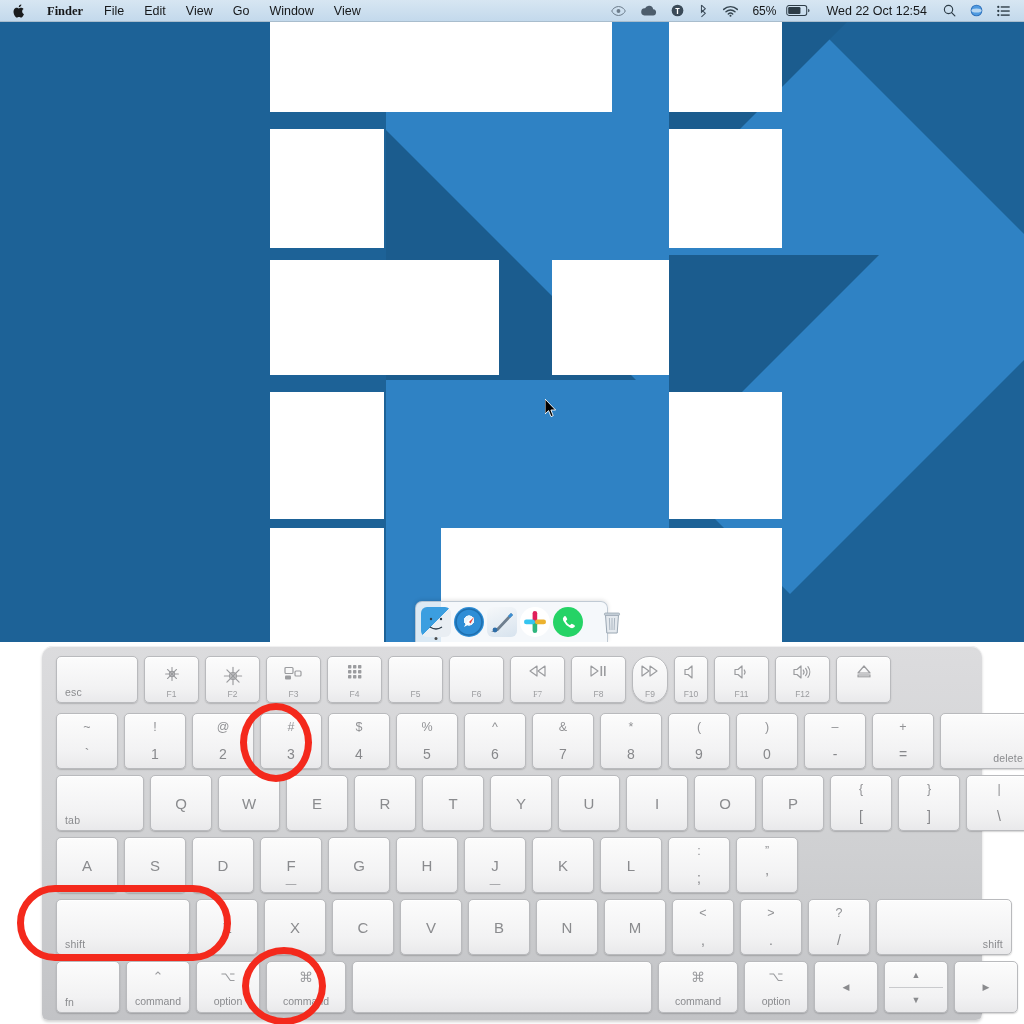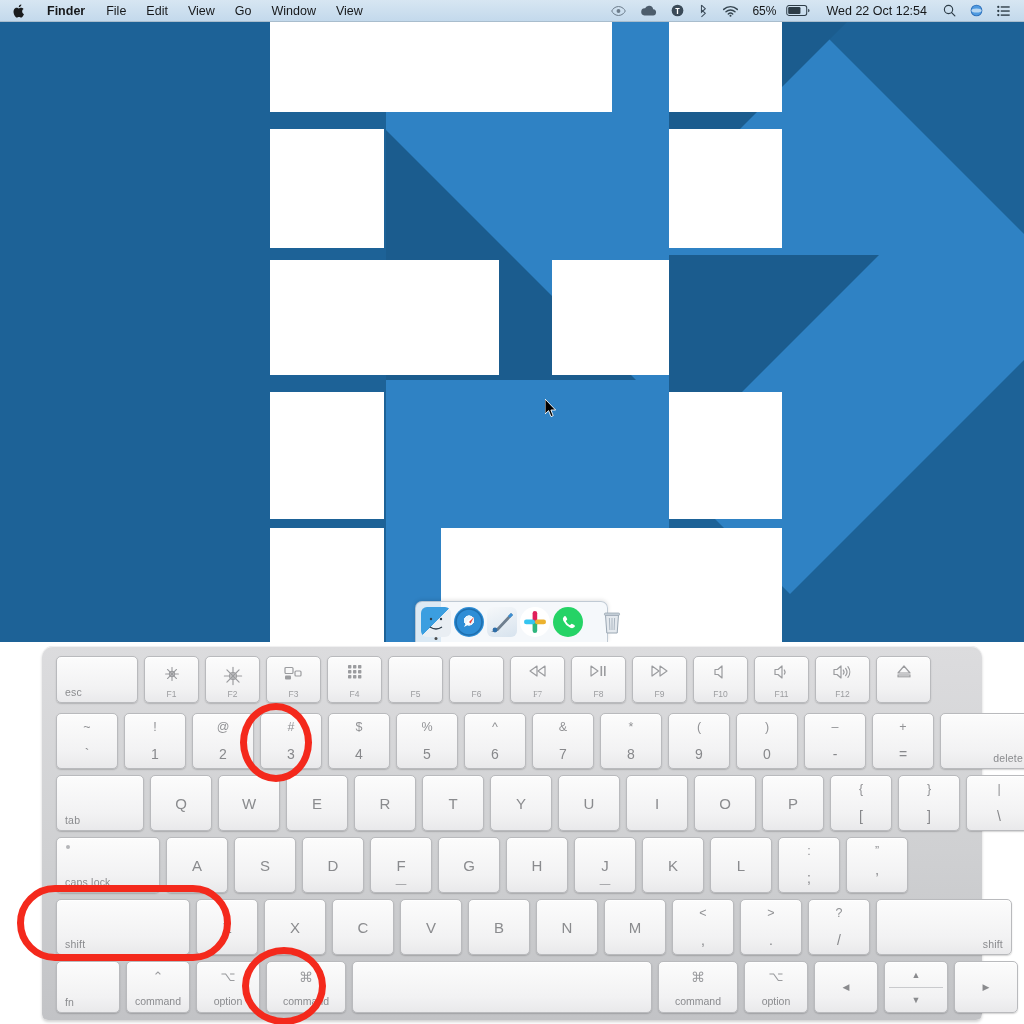--- a/index.html
+++ b/index.html
@@ -25,7 +25,7 @@
     border-bottom:1px solid #a9bdcd; }
   #menubar .left { display:flex; align-items:center; gap:0; padding-left:8px; }
   #menubar .mi { padding:0 10px; line-height:22px; white-space:nowrap; }
-  #menubar .mi.bold { font-weight:bold; padding:0 11px; }
+  #menubar .mi.bold { font-weight:bold; padding:0 11px;font-family:Liberation Serif, serif; }
   #menubar .apple { padding:0 11px 0 4px; font-size:14px; line-height:22px; }
   #menubar .right { margin-left:auto; display:flex; align-items:center; gap:0; padding-right:7px; }
   #menubar .si { padding:0 7px; line-height:22px; display:flex; align-items:center; }

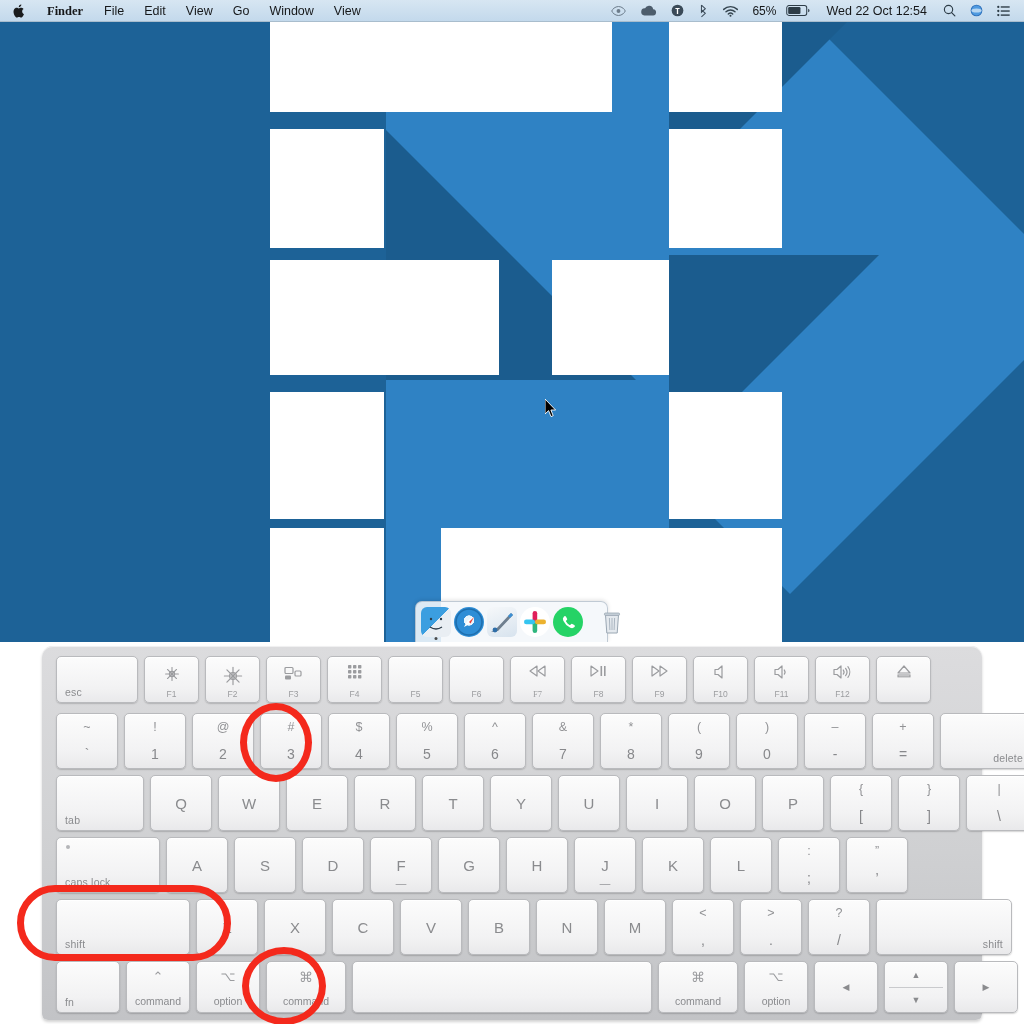--- a/index.html
+++ b/index.html
@@ -343,7 +343,7 @@
             </span>
                                             <span class="fn-lbl">F8</span>
           </div>
-          <div class="key" style="width: 55px; height: 47px;">
+          <div class="key" style="width: 36px; height: 47px; border-radius: 17px;">
             <span class="fn-ico">
               <svg class="ic" viewBox="0 0 18 12" width="18" height="12">
                 <path d="M1 1 L8 6 L1 11 Z" fill="none" stroke="#9b9c9f" stroke-width="1.2" stroke-linejoin="round"></path>

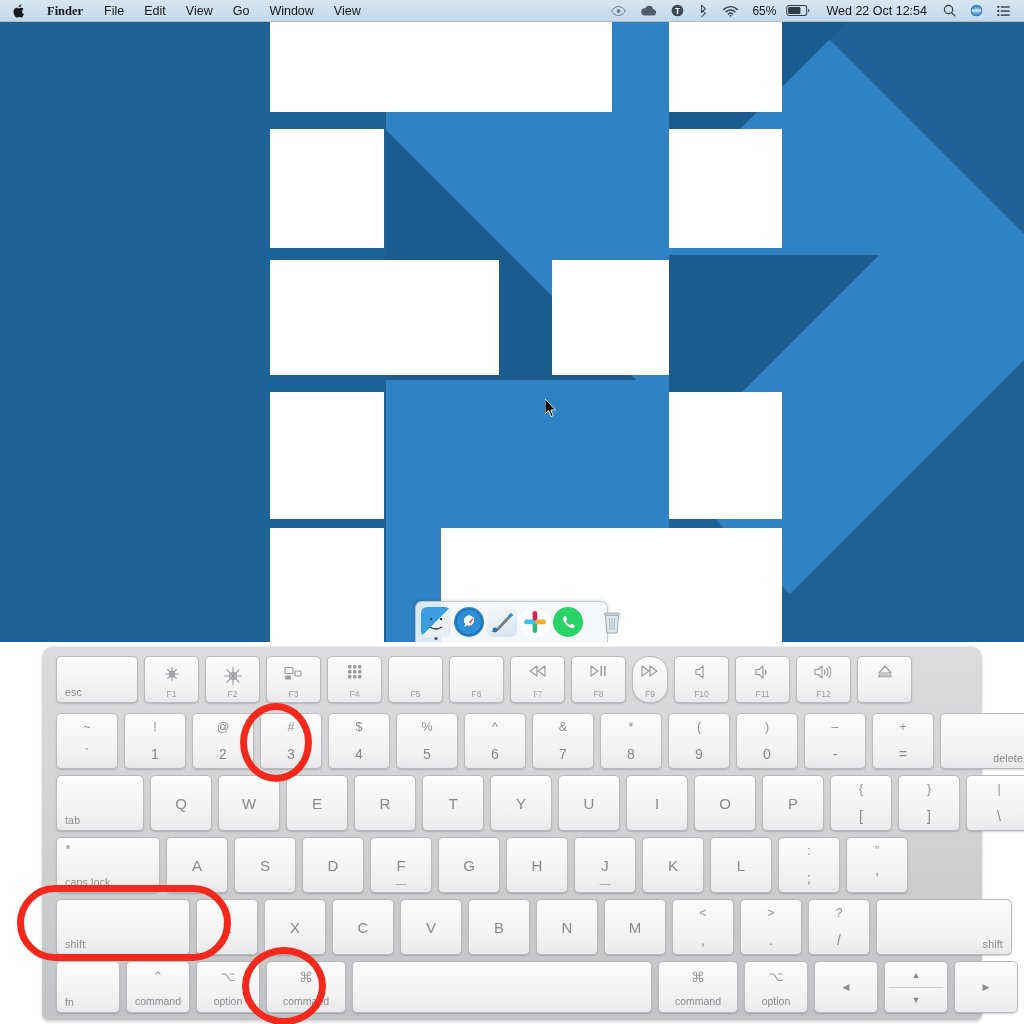--- a/index.html
+++ b/index.html
@@ -352,7 +352,7 @@
             </span>
                                             <span class="fn-lbl">F9</span>
           </div>
-          <div class="key" style="width: 55px; height: 47px;">
+          <div class="key" style="width: 34px; height: 47px;">
             <span class="fn-ico">
               <svg class="ic" viewBox="0 0 14 14" width="14" height="14">
                 <path d="M1 4.5 H4 L8 1 V13 L4 9.5 H1 Z" fill="none" stroke="#9b9c9f" stroke-width="1.2" stroke-linejoin="round"></path>

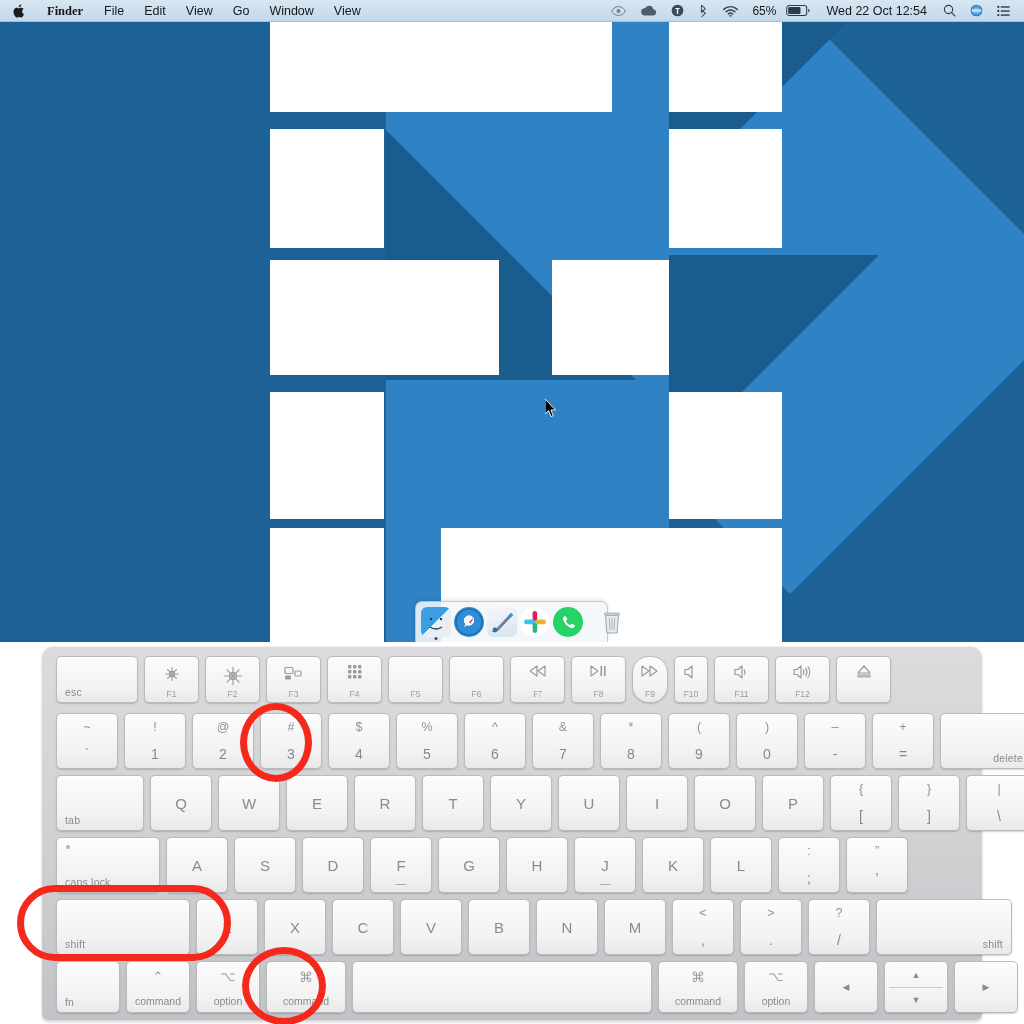--- a/index.html
+++ b/index.html
@@ -495,10 +495,6 @@
           </div>
         </div>
       <div class="krow" id="row-home" style="left:14px; top:191px; gap:6px;">
-          <div class="key" style="width: 104px; height: 56px;">
-            <span class="capsdot"></span>
-                                            <span class="lbl">caps lock</span>
-          </div>
           <div class="key" style="width: 62px; height: 56px;">
             <span class="ctr">A</span>
           </div>

